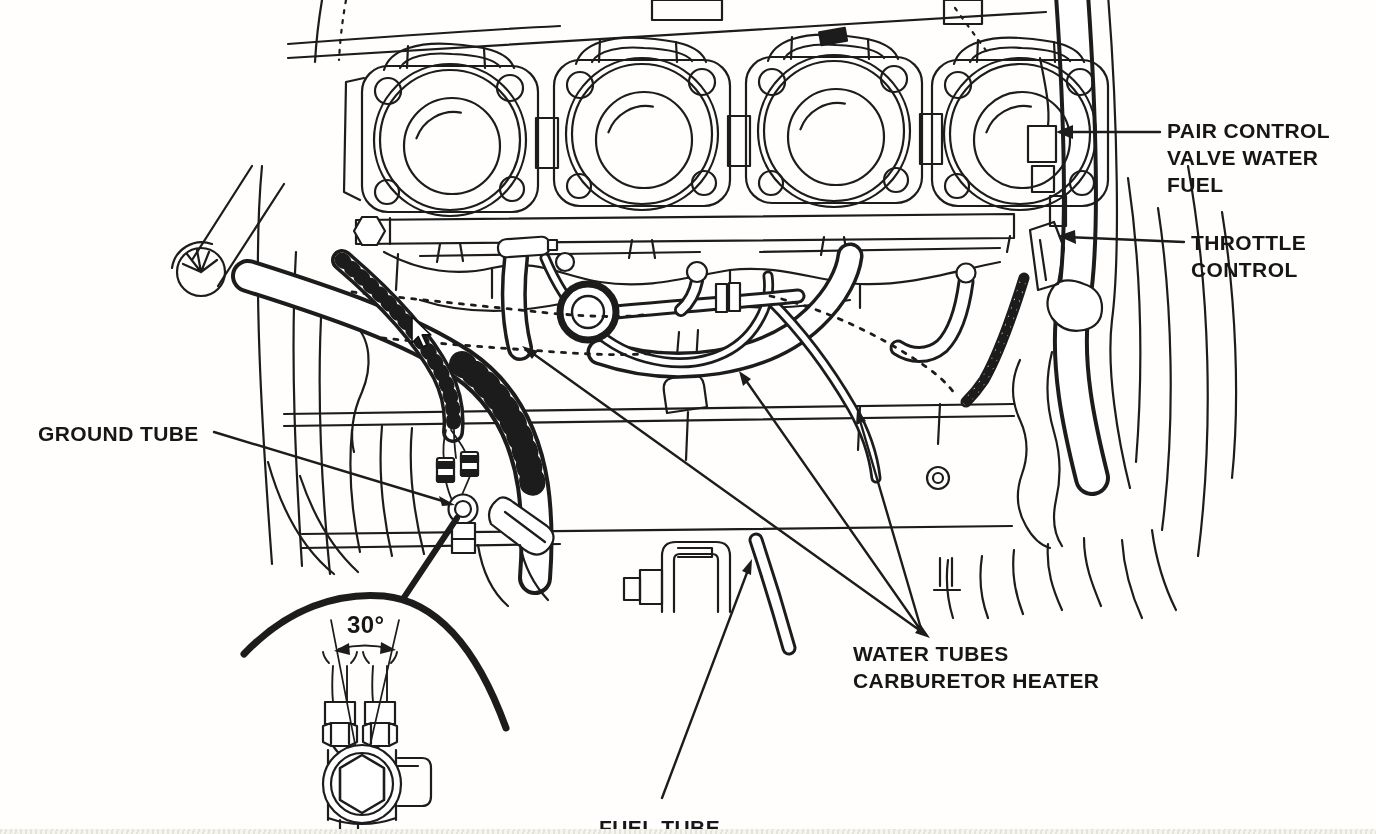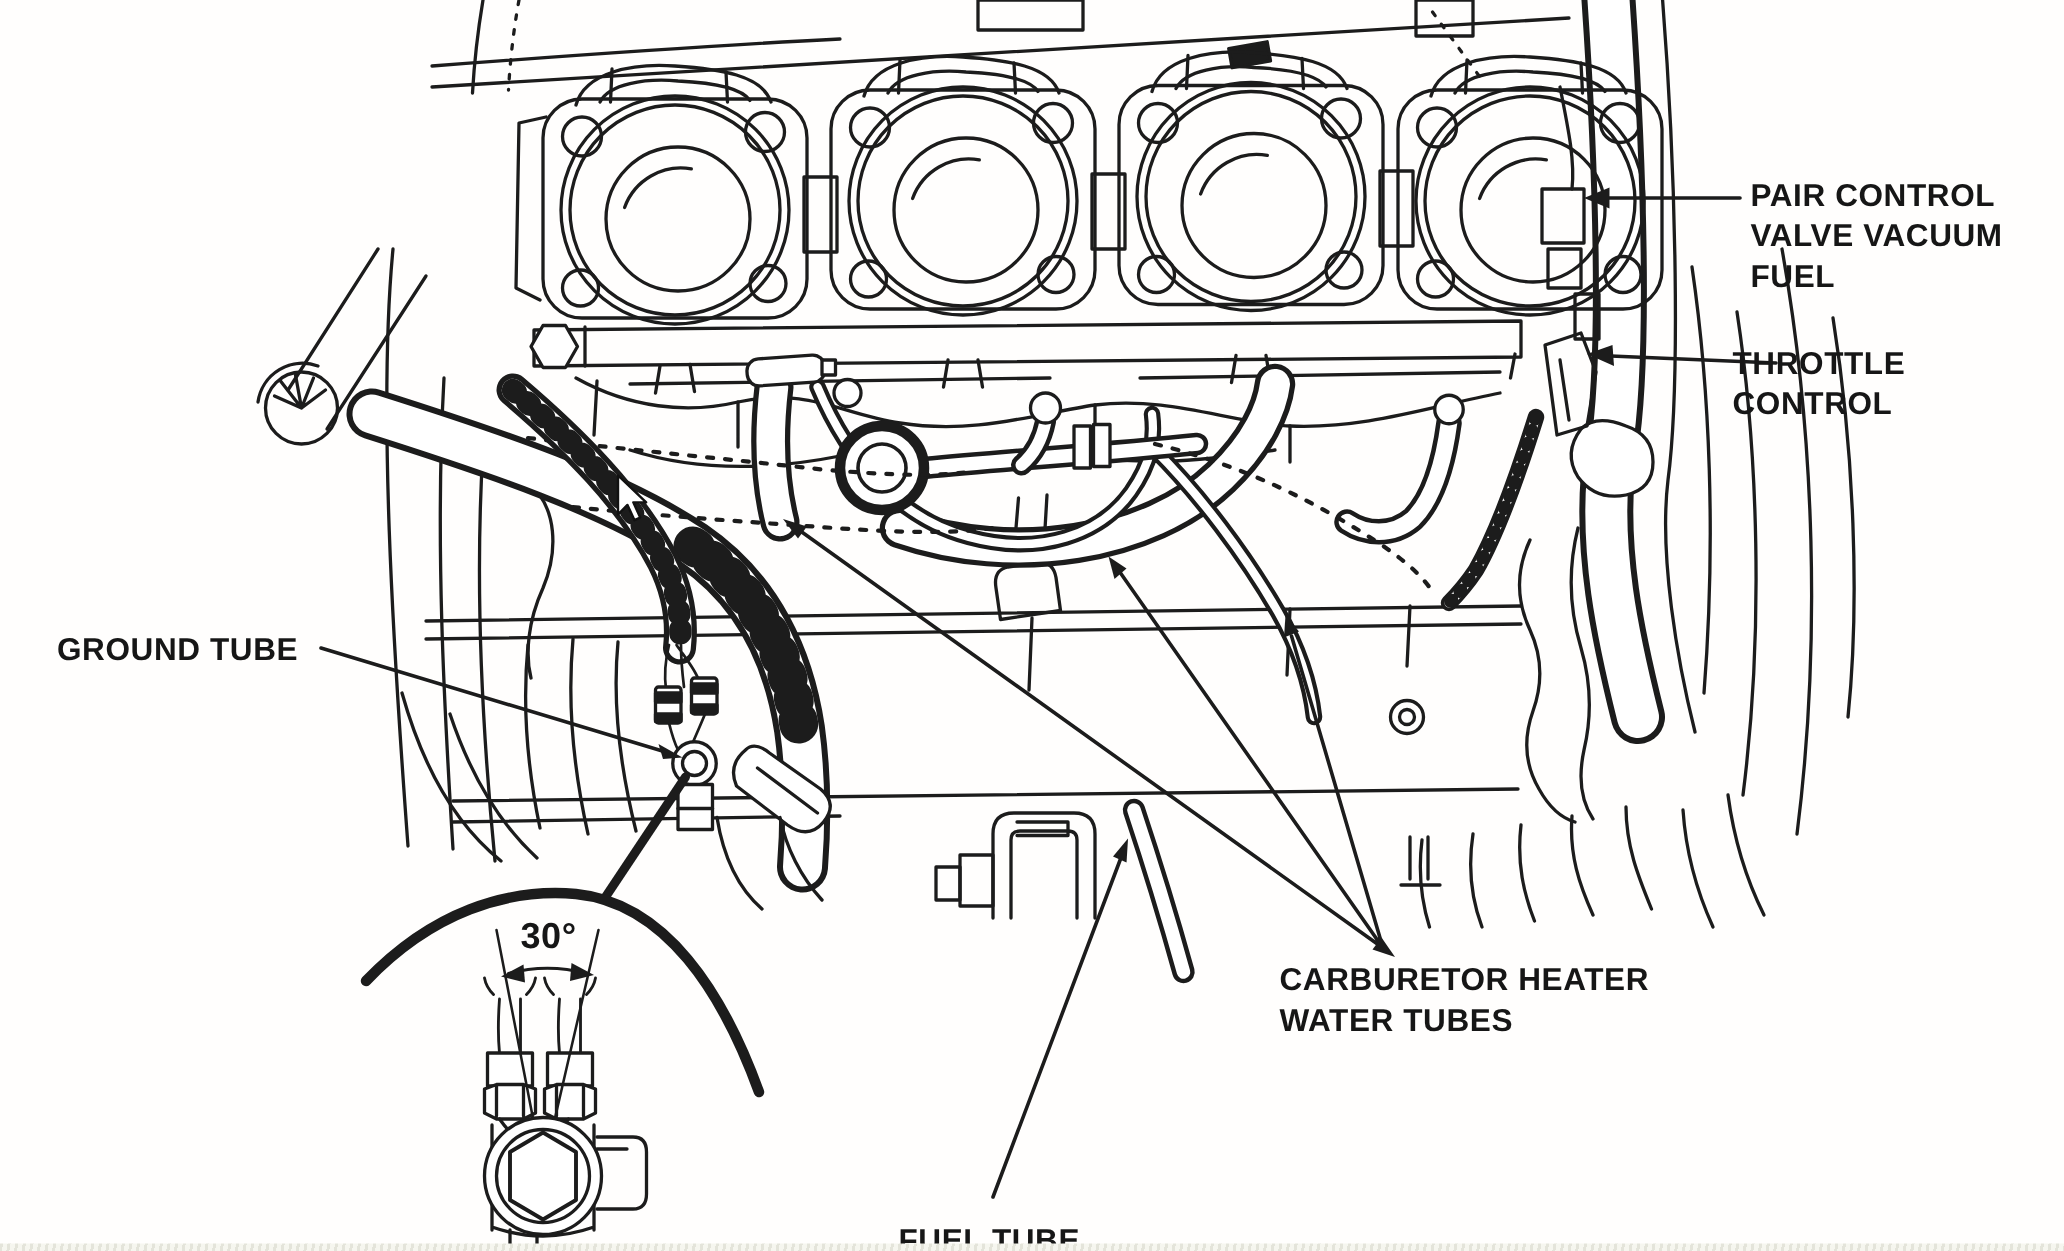--- a/index.html
+++ b/index.html
@@ -275,7 +275,7 @@
 
 <div class="lbl" style="left:1167px;top:117px">
   <span>PAIR CONTROL</span>
-  <span>VALVE VACUUM</span>
+  <span>VALVE WATER</span>
   <span>FUEL</span>
 </div>
 

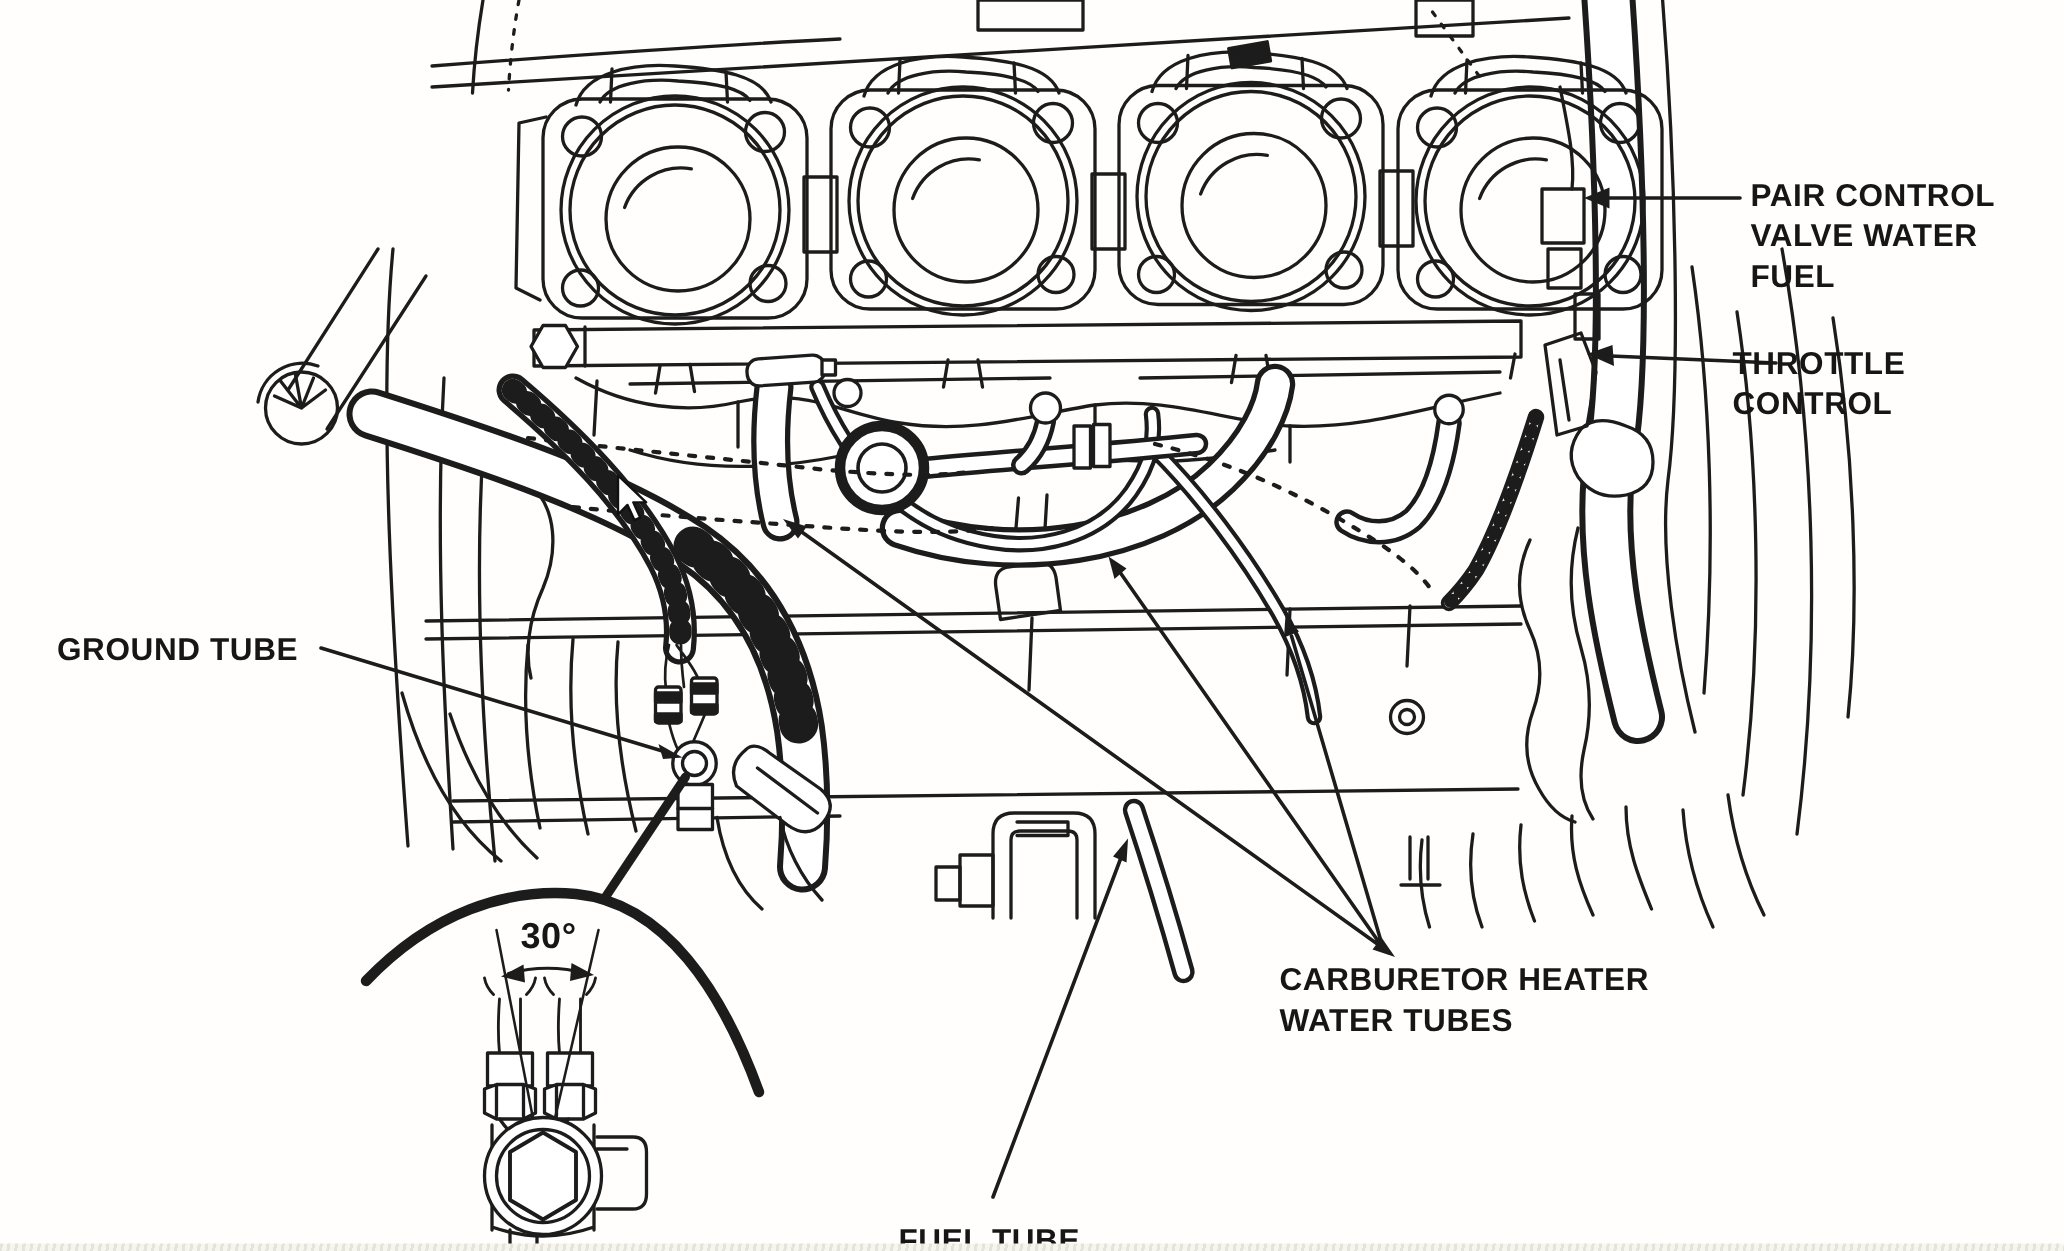--- a/index.html
+++ b/index.html
@@ -279,7 +279,7 @@
   <span>FUEL</span>
 </div>
 
-<div class="lbl" style="left:1155px;top:229px">
+<div class="lbl" style="left:1191px;top:229px">
   <span>THROTTLE</span>
   <span>CONTROL</span>
 </div>

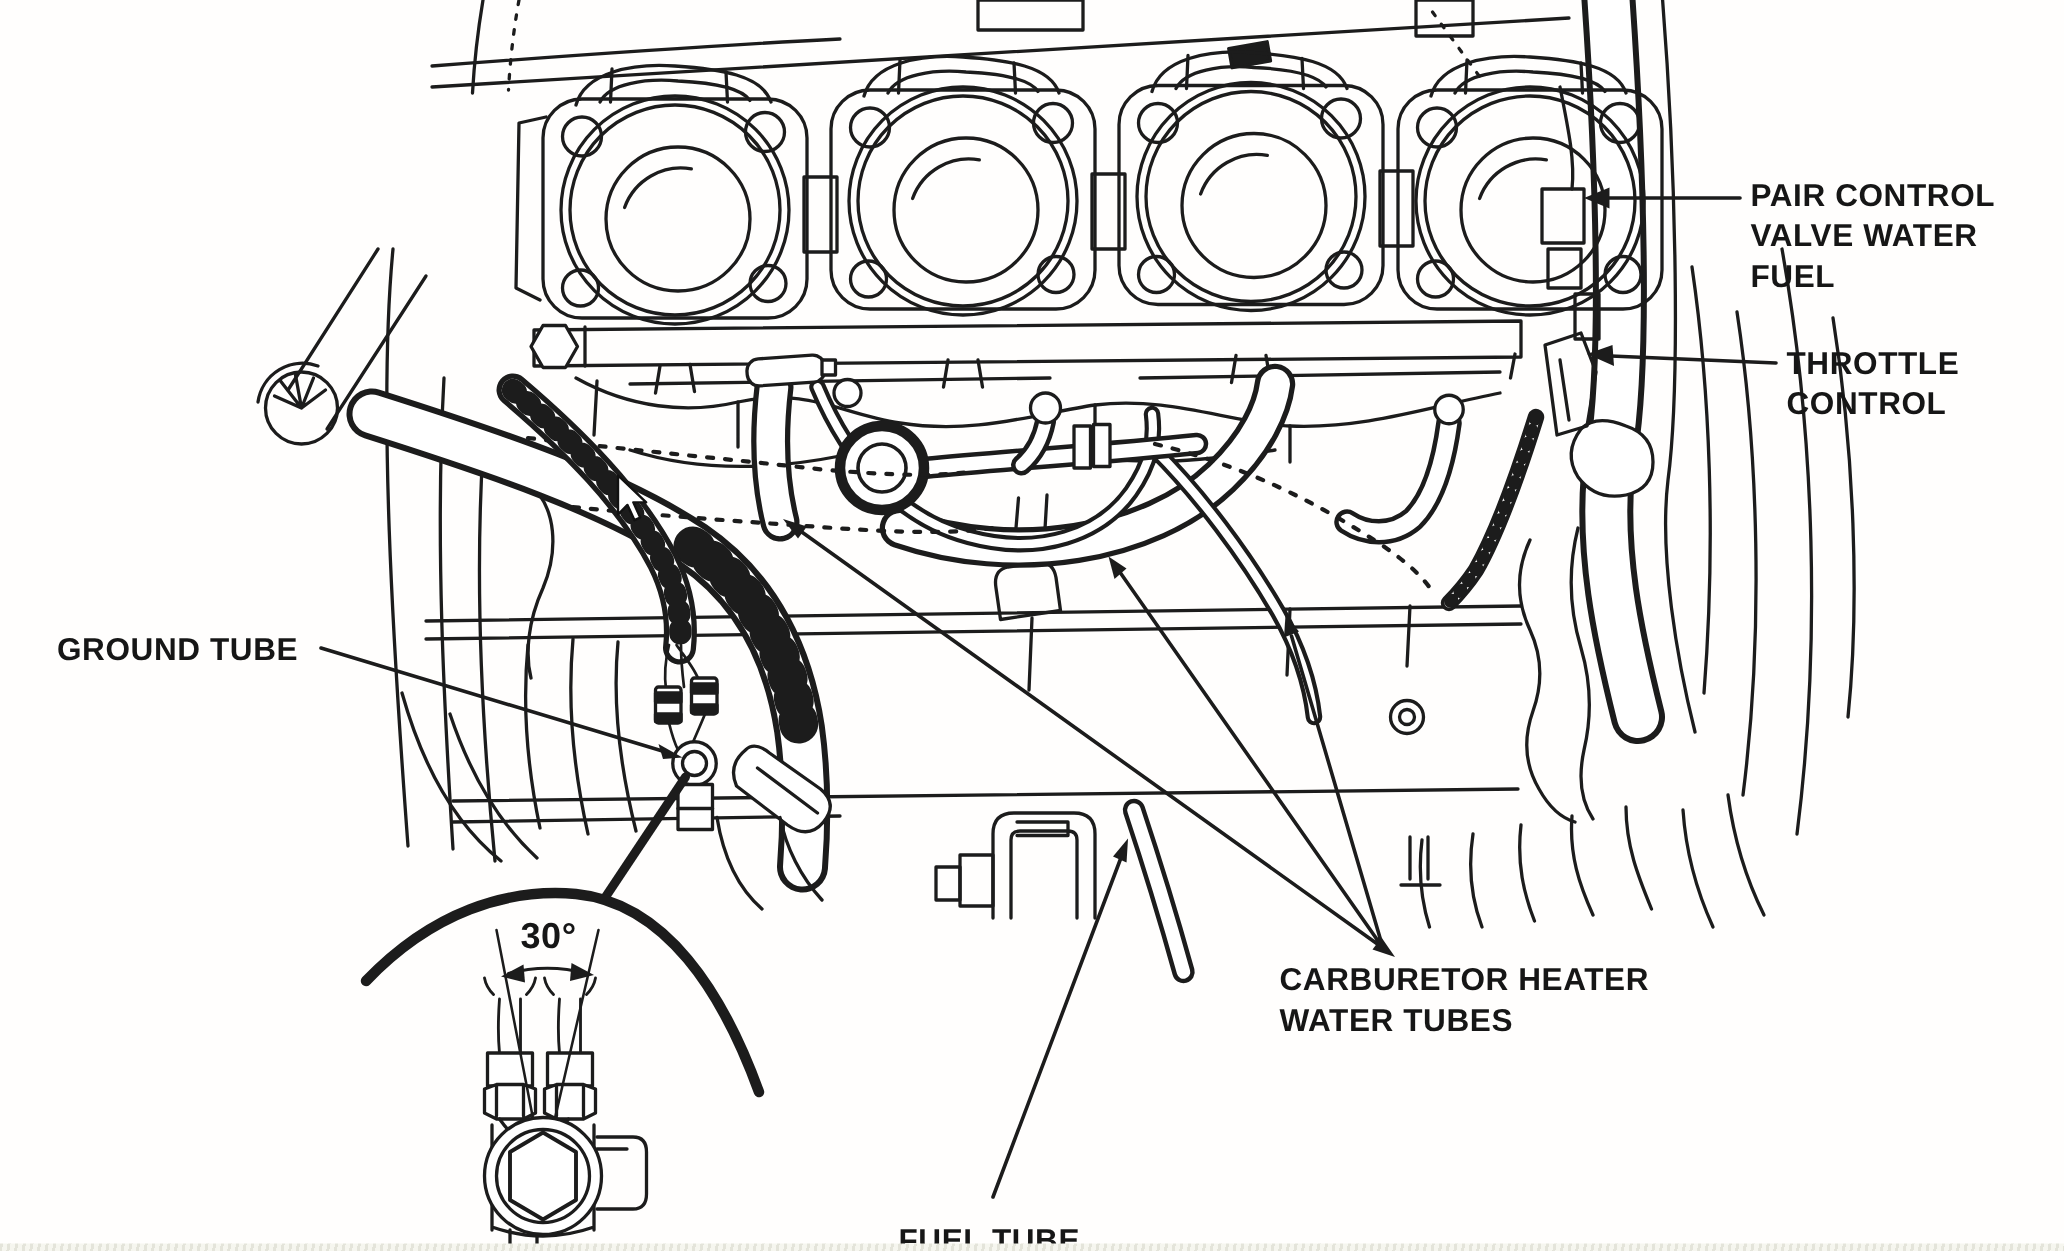--- a/index.html
+++ b/index.html
@@ -289,8 +289,8 @@
 </div>
 
 <div class="lbl" style="left:853px;top:640px">
+  <span>WATER TUBES</span>
   <span>CARBURETOR HEATER</span>
-  <span>WATER TUBES</span>
 </div>
 
 <div class="lbl" style="left:599px;top:814px">

